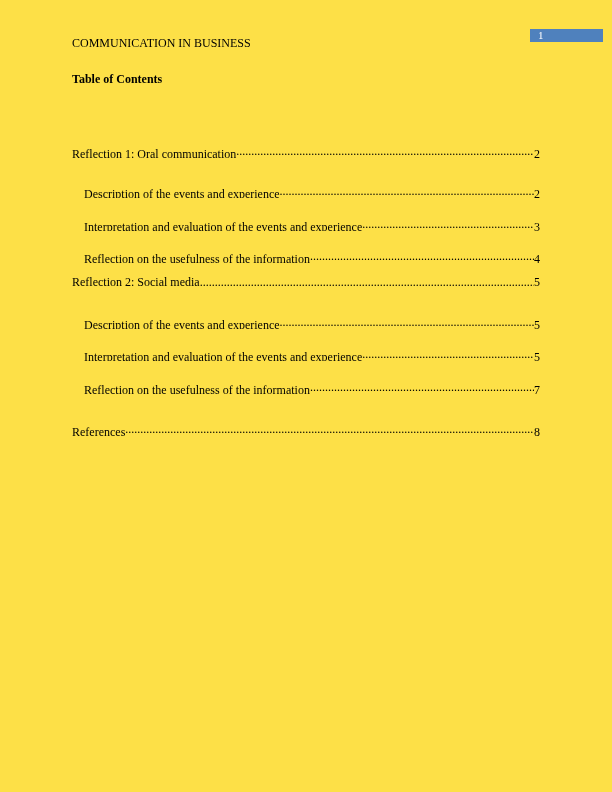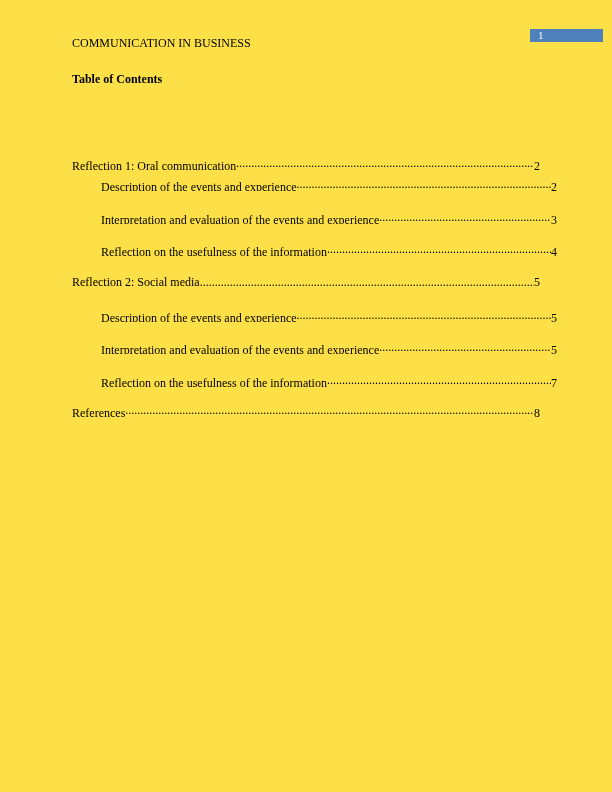--- a/index.html
+++ b/index.html
@@ -32,7 +32,7 @@
   <div class="toc-title">Table of Contents</div>
 
   <div class="toc">
-    <div class="toc-row lvl1" style="top:12px;">
+    <div class="toc-row lvl1" style="top:0px;">
       <span class="toc-label">Reflection 1: Oral communication</span>
       <span class="toc-leader"></span>
       <span class="toc-page">2</span>

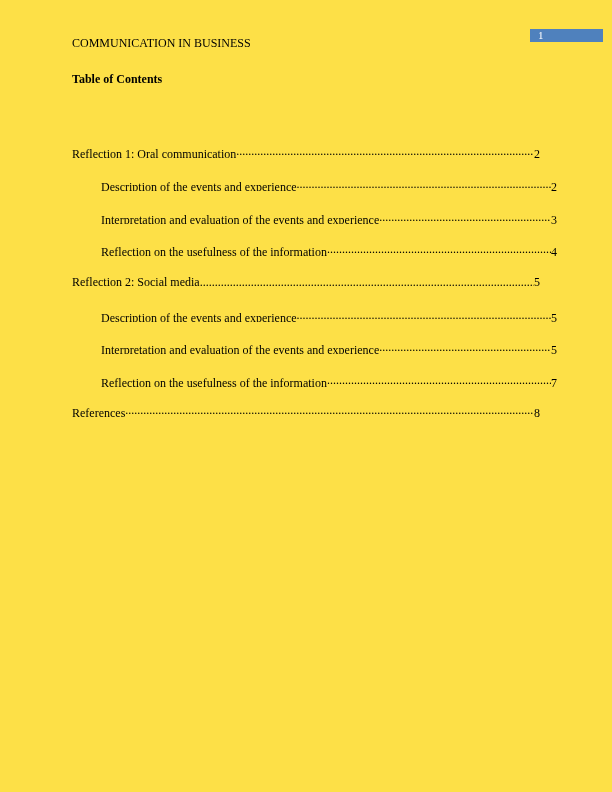--- a/index.html
+++ b/index.html
@@ -13,7 +13,7 @@
   .toc { position:absolute; left:72px; top:144px; width:468px; }
   .toc-row { position:absolute; left:0; width:468px; height:14px; display:flex; align-items:baseline;
              font-size:12px; line-height:14px; white-space:nowrap; overflow:hidden; }
-  .toc-row.lvl2 { left:29px; width:456px; }
+  .toc-row.lvl2 { left:12px; width:456px;margin-top:7px; }
   .toc-label { flex:0 0 auto; }
   .toc-leader { flex:1 1 auto; overflow:hidden; position:relative; height:14px; }
   .toc-leader::after { content:"................................................................................................................................................................................................................................";

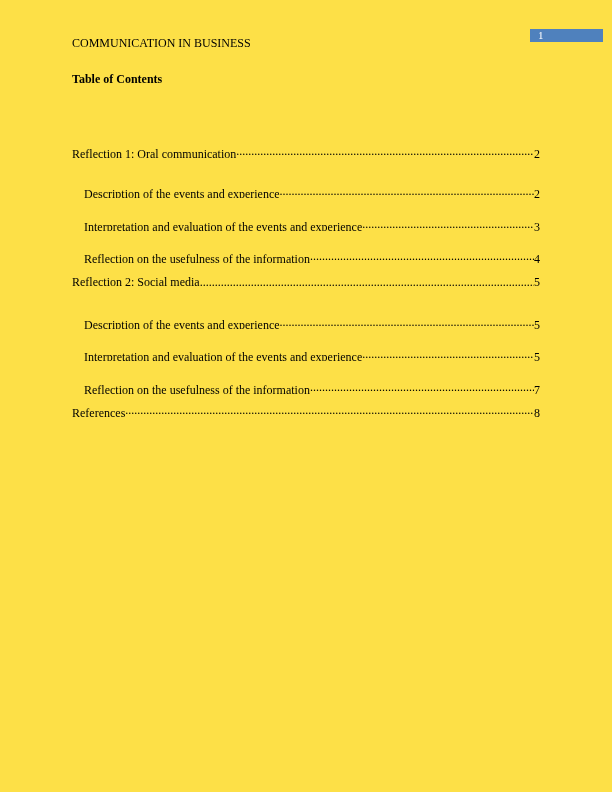--- a/index.html
+++ b/index.html
@@ -72,7 +72,7 @@
       <span class="toc-leader"></span>
       <span class="toc-page">7</span>
     </div>
-    <div class="toc-row lvl1" style="top:259px;text-align:right;">
+    <div class="toc-row lvl1" style="top:278px;text-align:right;">
       <span class="toc-label">References</span>
       <span class="toc-leader"></span>
       <span class="toc-page">8</span>

